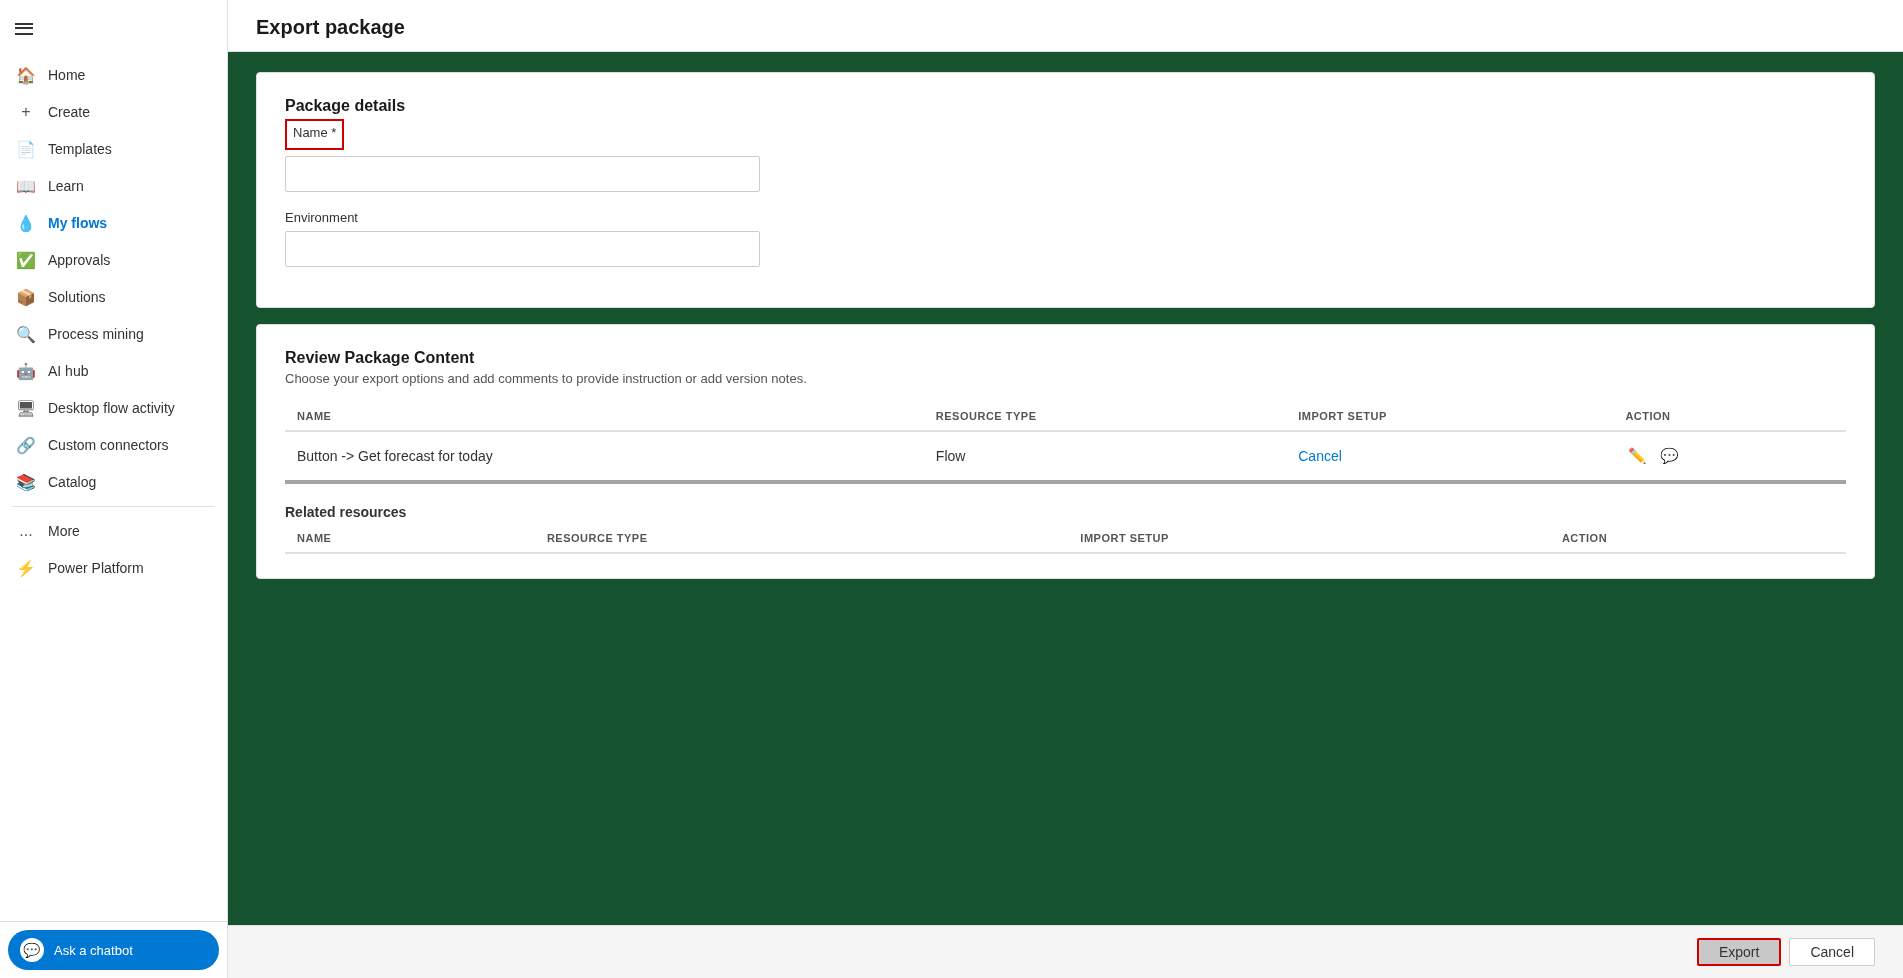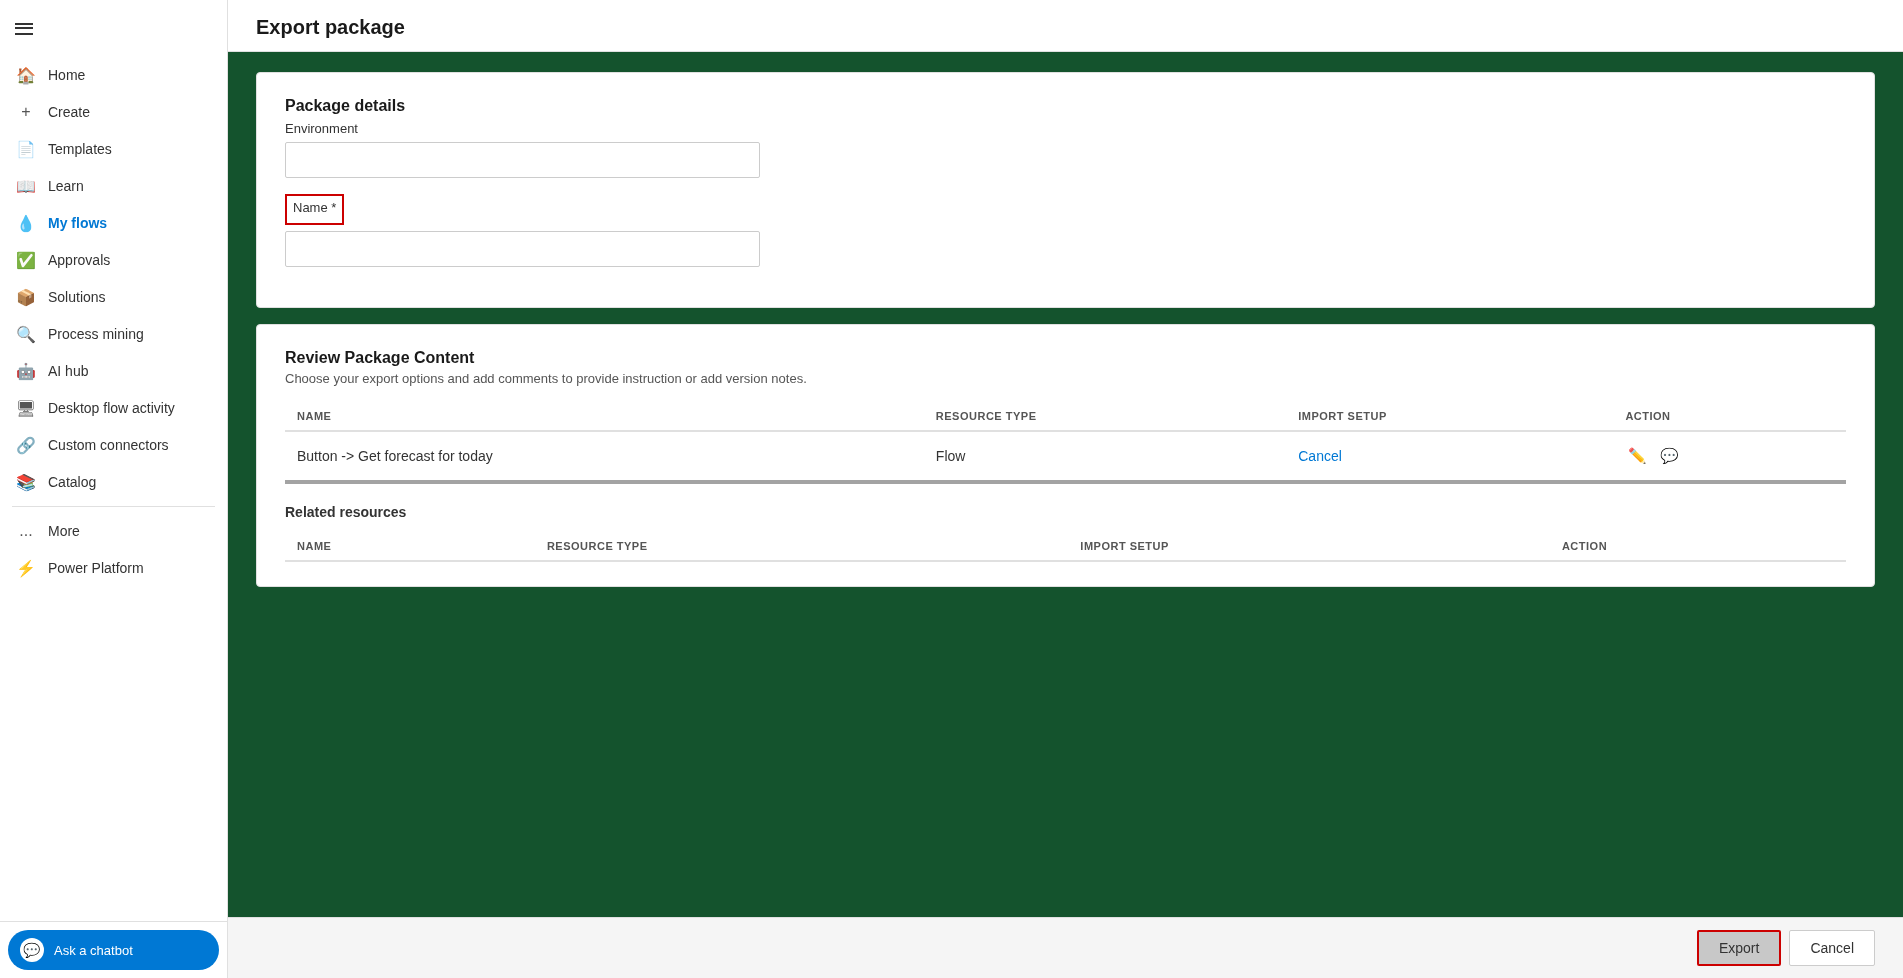--- a/index.html
+++ b/index.html
@@ -257,16 +257,16 @@
       <div class="section-title">Package details</div>
 
       <div class="form-group">
-        <label class="form-label">Environment</label>
-        <input class="form-input" type="text" placeholder="" style="">
-      </div>
-
-      <div class="form-group">
         <div style="margin-bottom:6px;">
           <span style="display:inline-block; border:2px solid #c00; padding:2px 6px;">
             <label class="form-label">Name *</label>
           </span>
         </div>
+        <input class="form-input" type="text" placeholder="" style="">
+      </div>
+
+      <div class="form-group">
+        <label class="form-label">Environment</label>
         <input class="form-input" type="text" placeholder="" style="">
       </div>
 

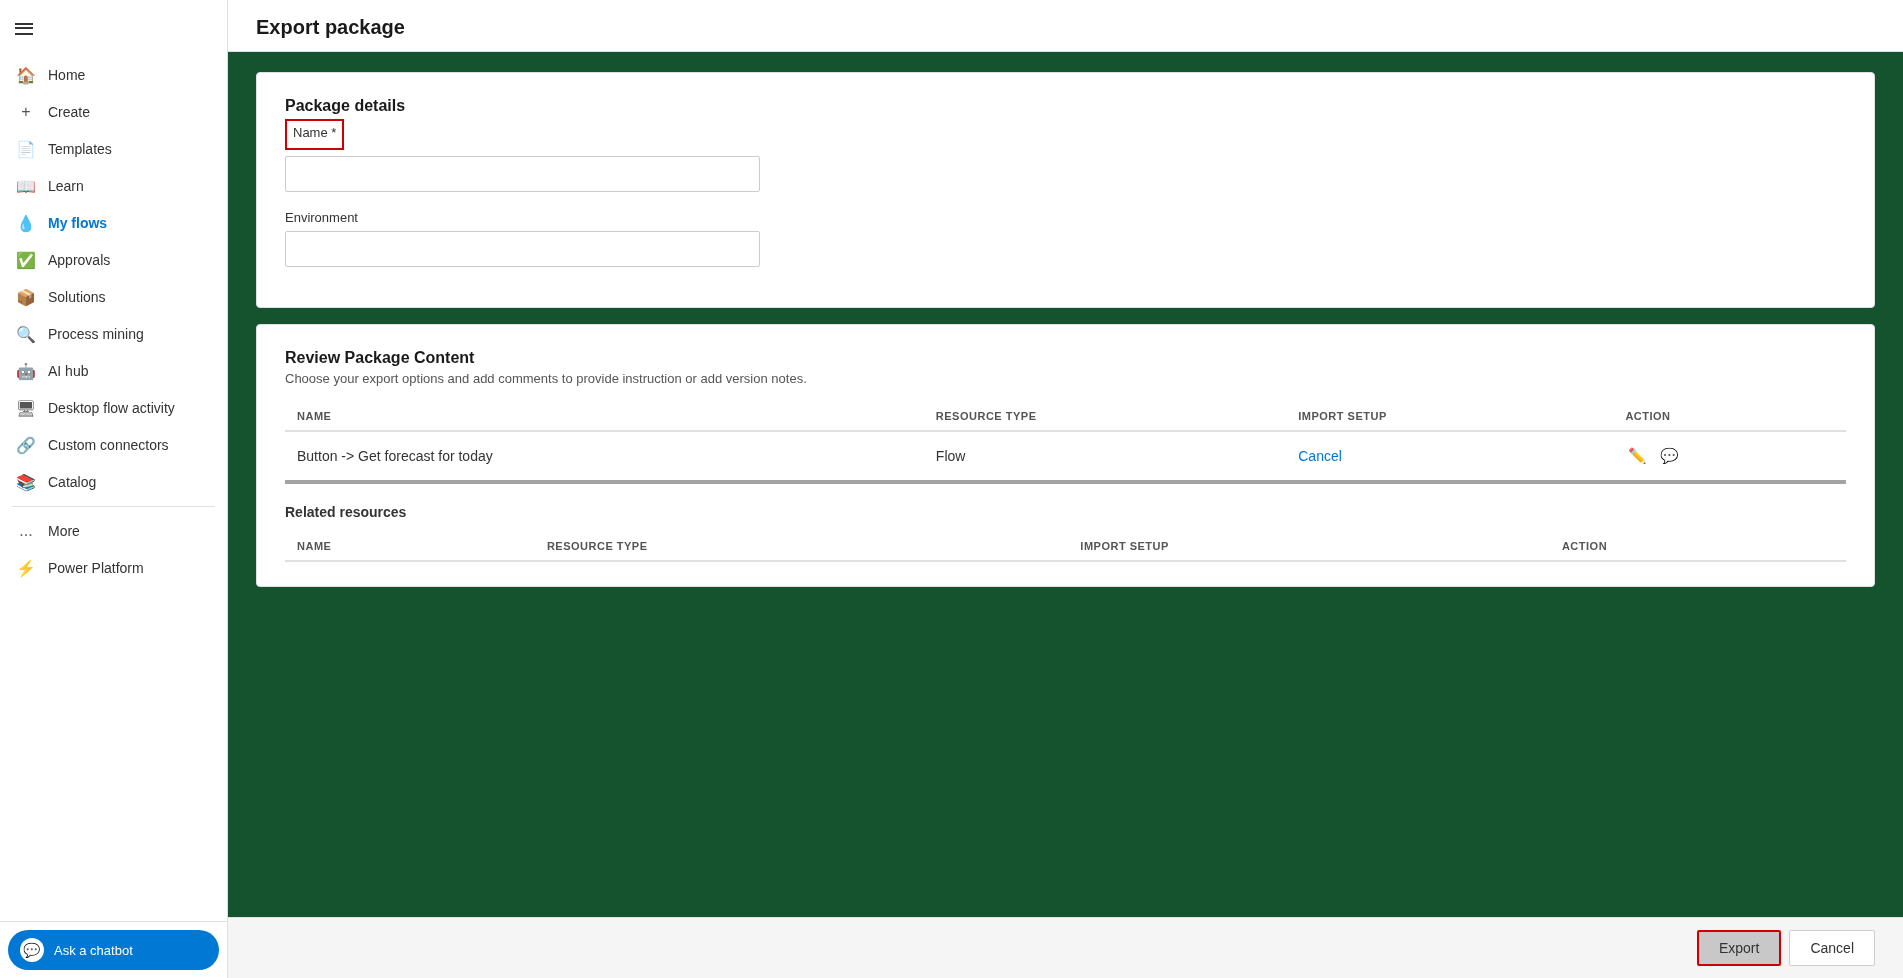--- a/index.html
+++ b/index.html
@@ -147,7 +147,7 @@
     }
 
     .related-section { margin-top: 20px; }
-    .related-title { font-size: 14px; font-weight: 600; color: #333; margin-bottom: 12px; }
+    .related-title { font-size: 14px; font-weight: 600; color: #333; margin-bottom: 4px; }
 
     
     .bottom-bar {

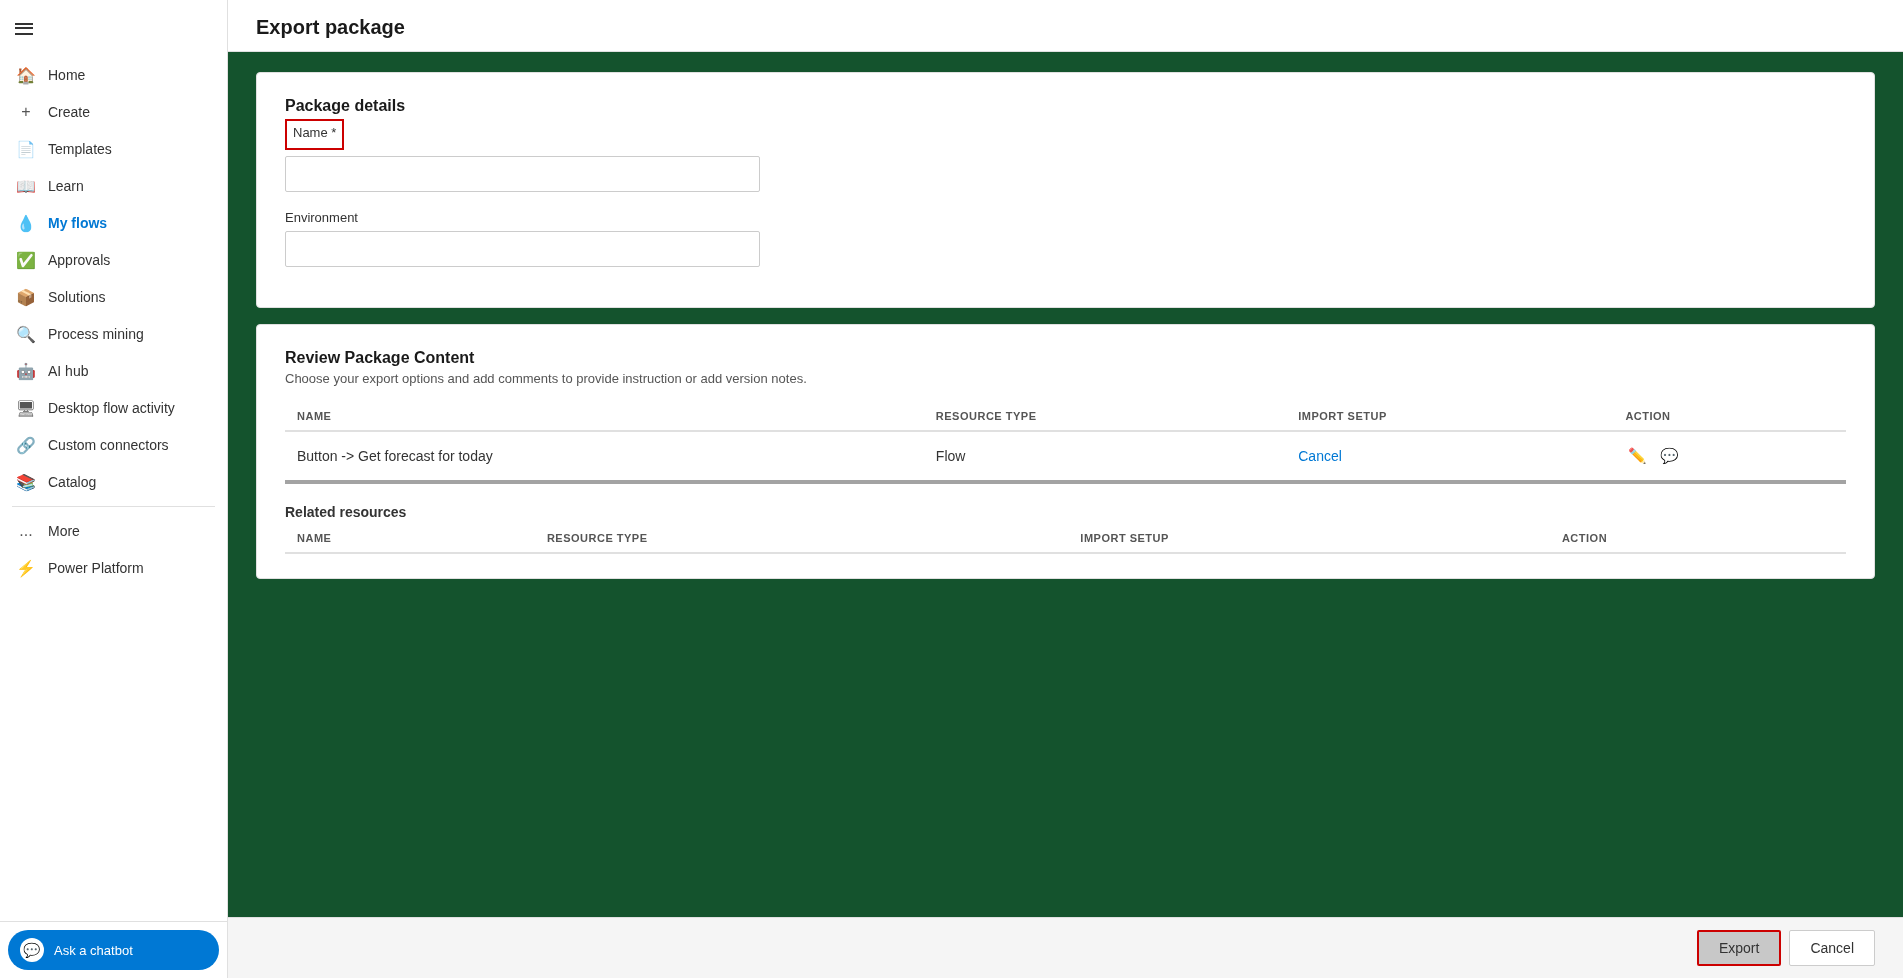--- a/index.html
+++ b/index.html
@@ -156,7 +156,7 @@
       gap: 8px; align-items: center;
     }
     .btn {
-      height: 36px; padding: 0 20px; border-radius: 2px;
+      height: 28px; padding: 0 20px; border-radius: 2px;
       font-size: 14px; cursor: pointer; border: 1px solid #ccc;
       background: #f0f0f0; color: #333;
     }

